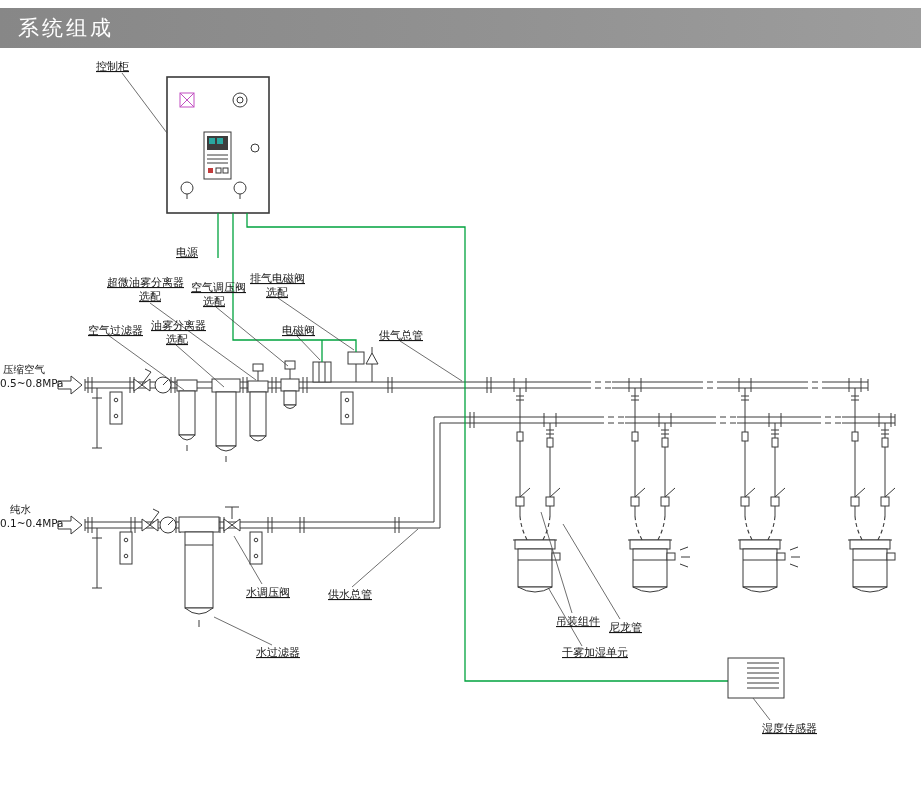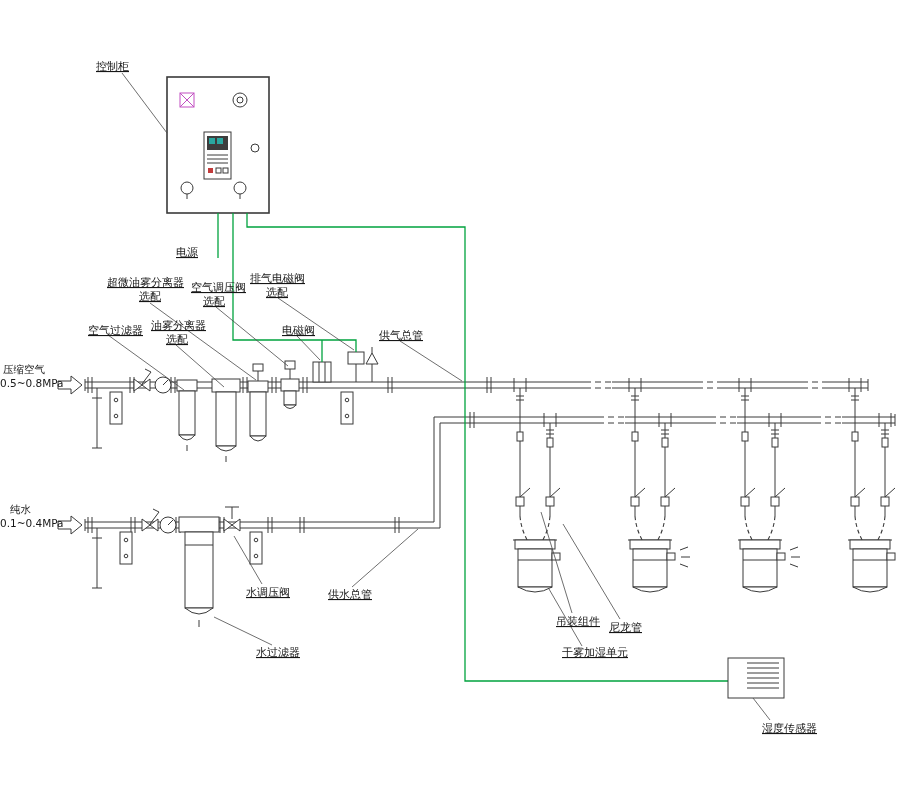--- a/index.html
+++ b/index.html
@@ -26,6 +26,9 @@
 
 <div class="page">
 
+  <div class="header">
+    <span>系统组成</span>
+  </div>
 
   <svg class="diagram" width="921" height="787" viewBox="0 0 921 787">
     <defs>

